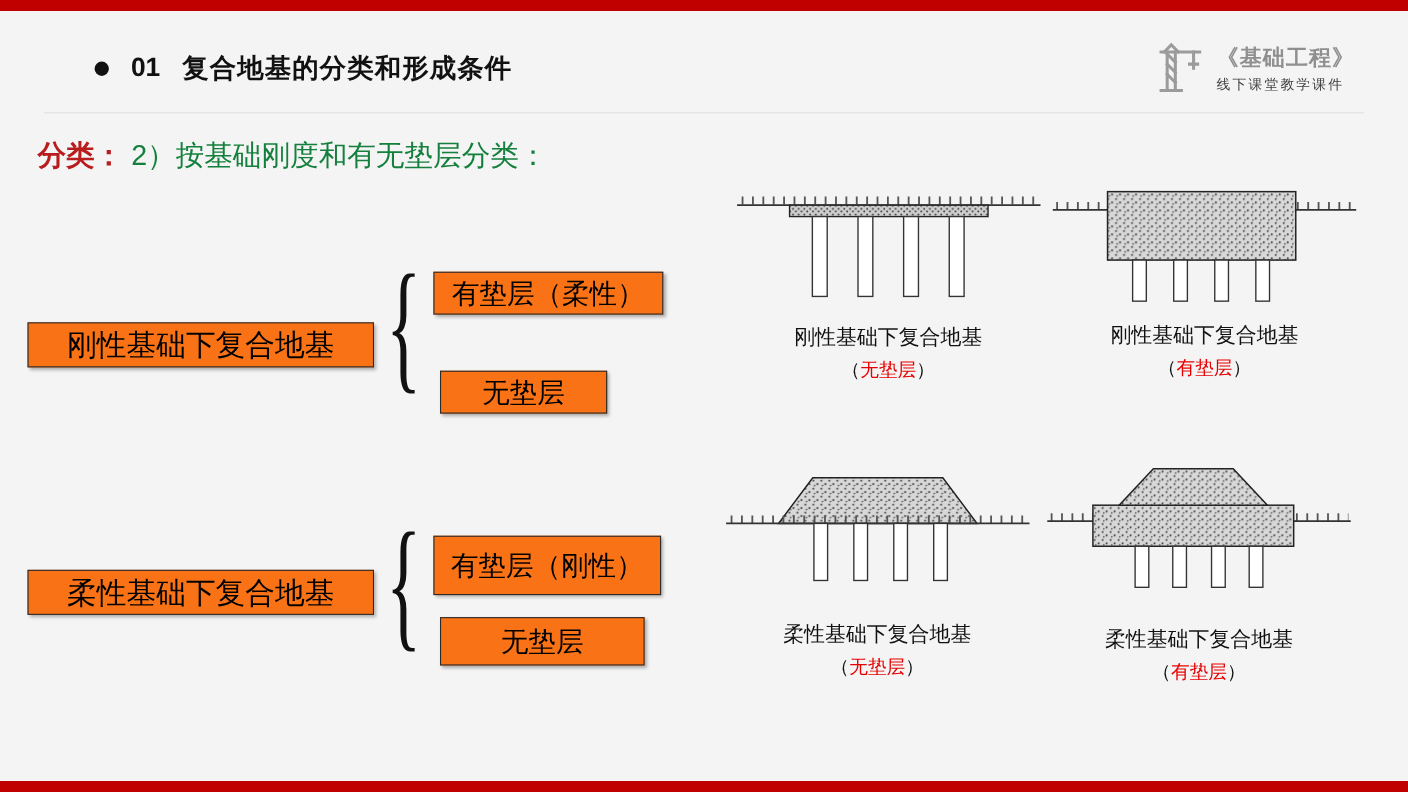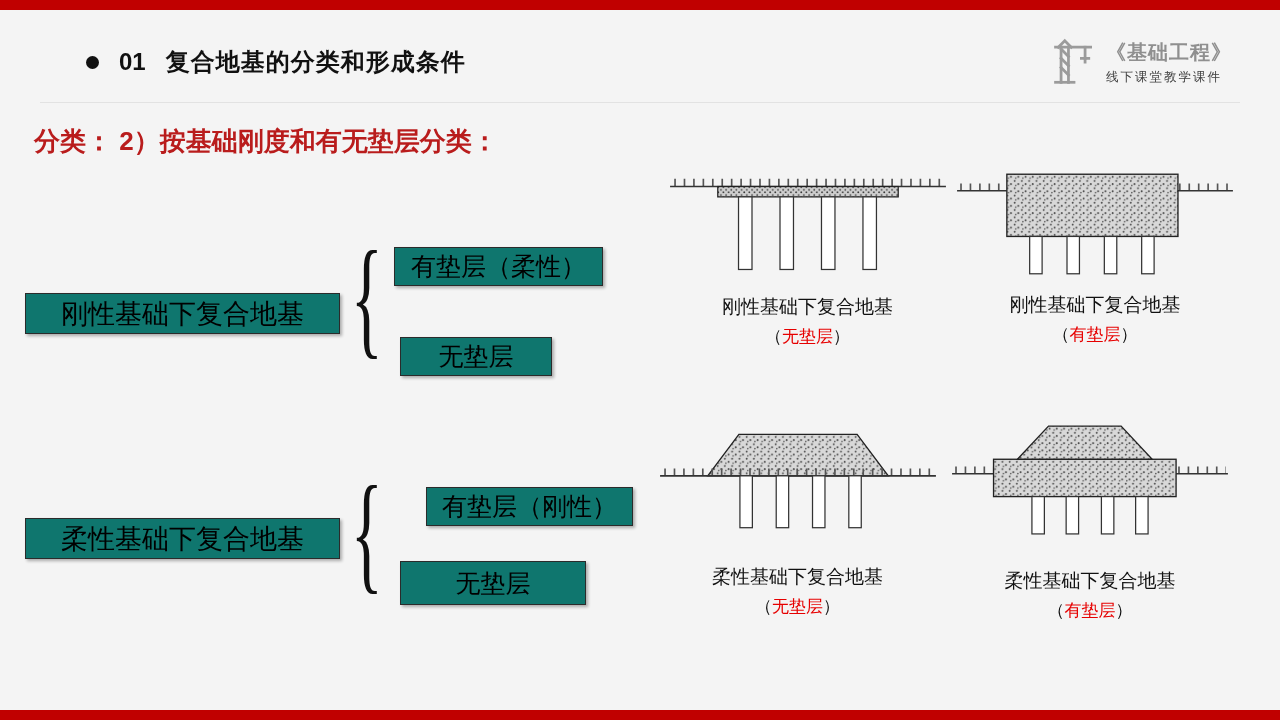--- a/index.html
+++ b/index.html
@@ -24,7 +24,7 @@
 
   .lead { position:absolute; top:124px; left:34px; font-size:26px; }
   .lead-label { color:#b91c1c; font-weight:bold; }
-  .lead-text  { color:#b91c1c; font-weight:700; }
+  .lead-text  { color:#15803d; font-weight:400; }
 
   .bluebox {
     position:absolute; background:#0f766e; border:1.6px solid #2b2b2b;

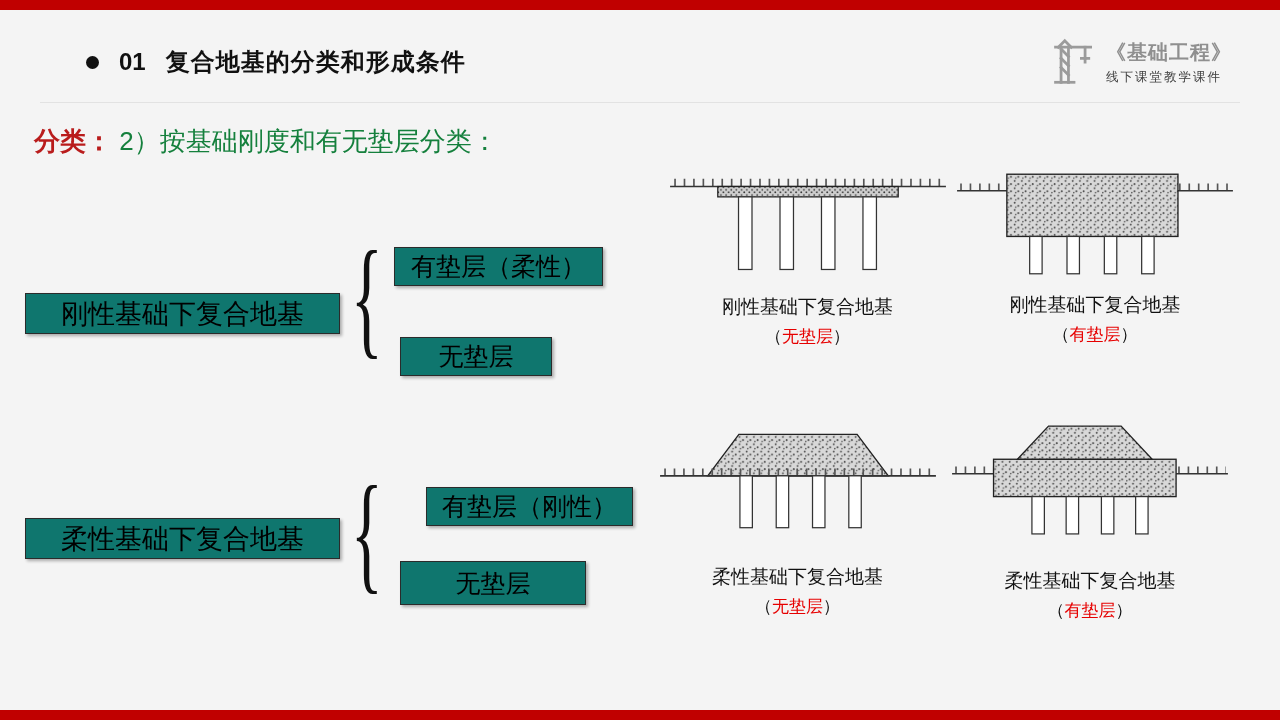--- a/index.html
+++ b/index.html
@@ -27,7 +27,7 @@
   .lead-text  { color:#15803d; font-weight:400; }
 
   .bluebox {
-    position:absolute; background:#0f766e; border:1.6px solid #2b2b2b;
+    position:absolute; background:#f97316; border:1.6px solid #2b2b2b;
     display:flex; align-items:center; justify-content:center;
     font-family:"Liberation Serif", serif; color:#000;
     box-shadow:2px 2px 3px rgba(0,0,0,0.30);

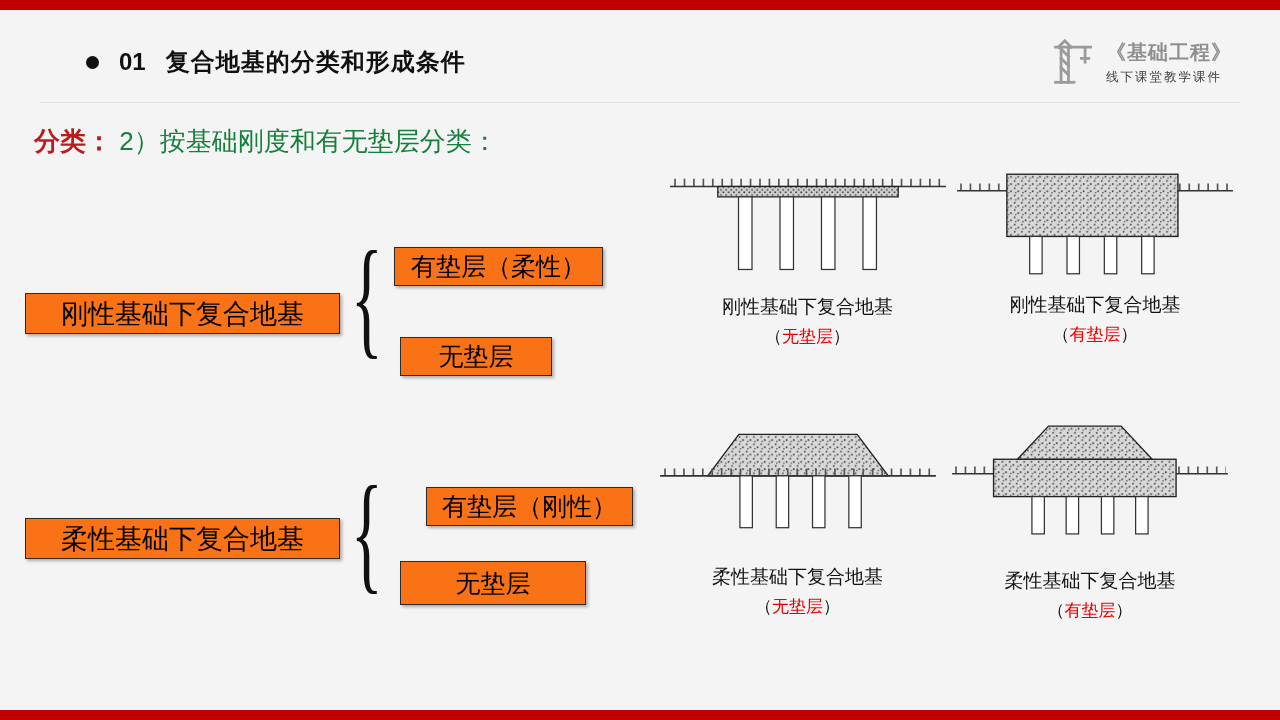--- a/index.html
+++ b/index.html
@@ -108,7 +108,7 @@
 
   <div class="bluebox rootbox" style="left:25px; top:518px; width:315px; height:41px;">柔性基础下复合地基</div>
   <div class="brace" style="left:341px; top:478px;">{</div>
-  <div class="bluebox childbox" style="left:394px; top:487px; width:207px; height:39px;margin-left:32px;">有垫层（刚性）</div>
+  <div class="bluebox childbox" style="left:394px; top:487px; width:207px; height:54px;">有垫层（刚性）</div>
   <div class="bluebox childbox" style="left:400px; top:561px; width:186px; height:44px;">无垫层</div>
 
   <div class="figure" style="left:655px; top:178px; width:305px;">

